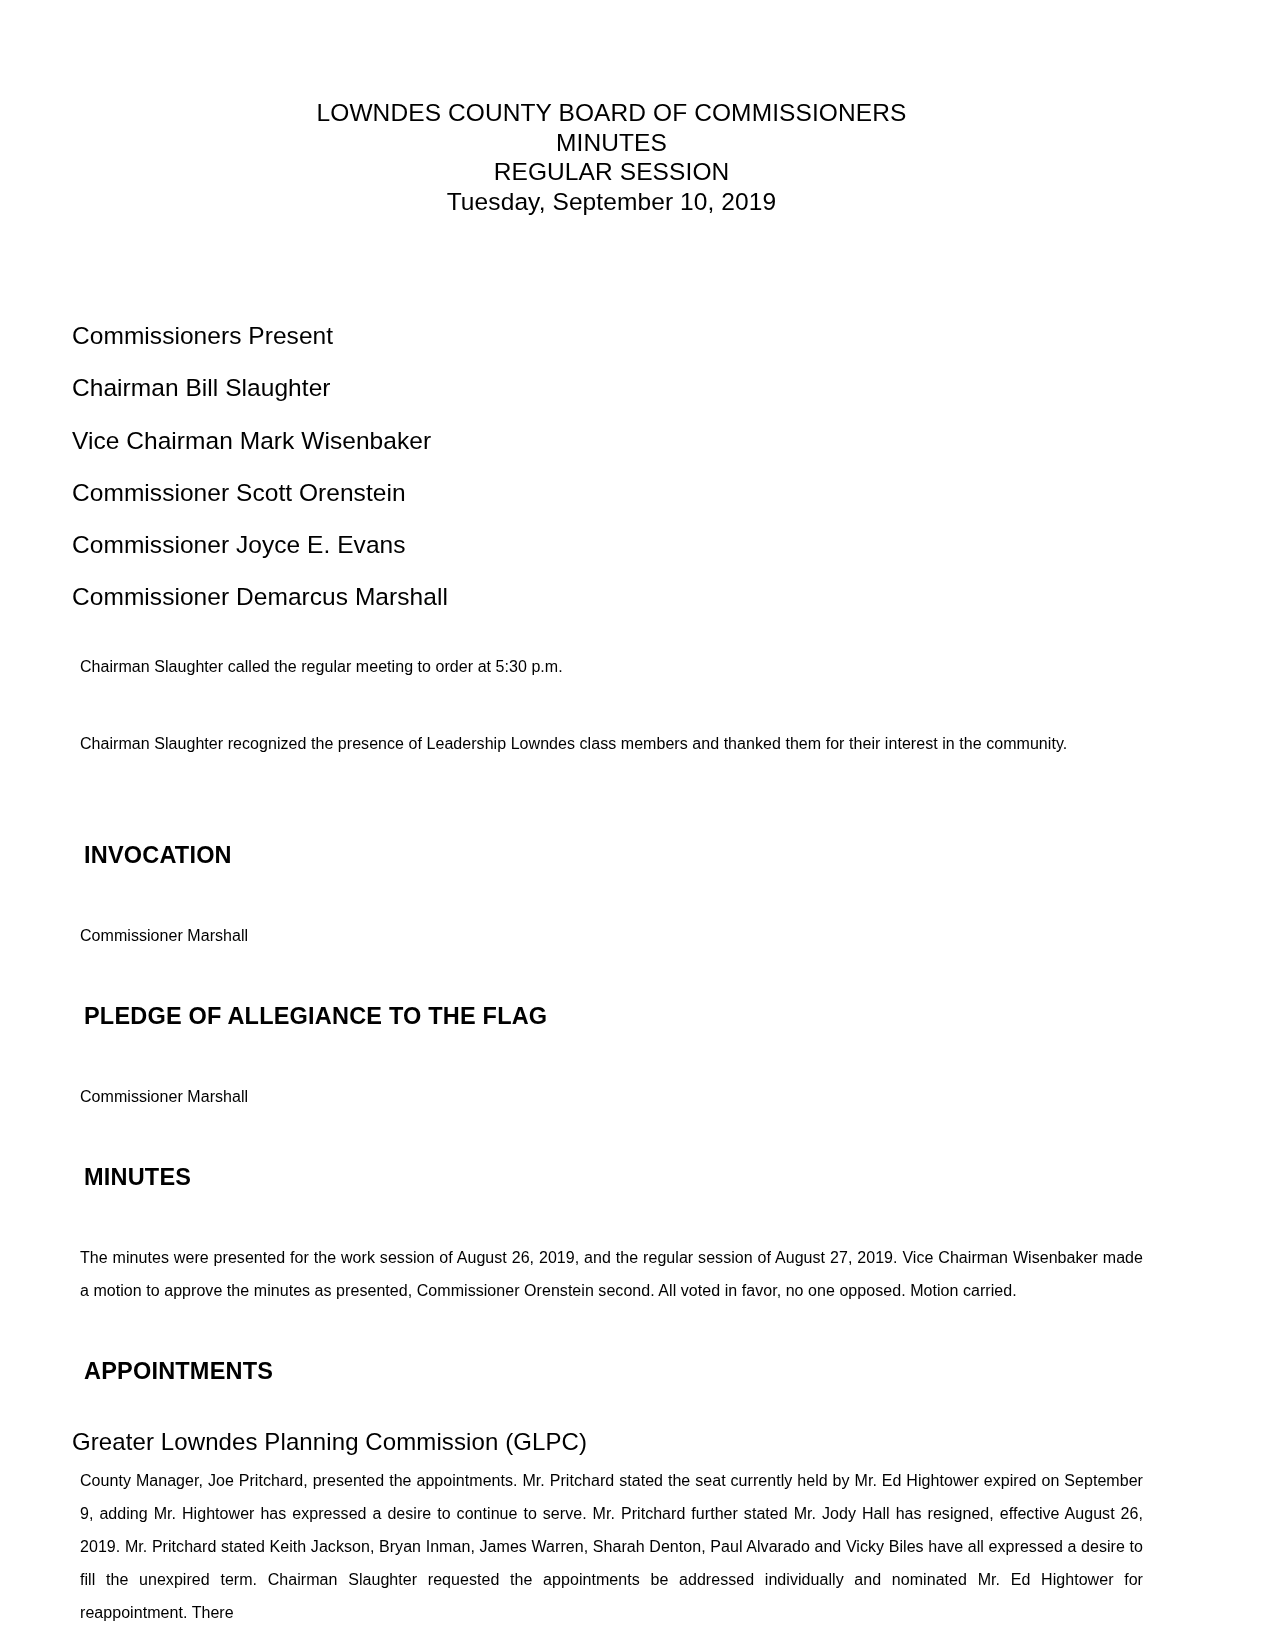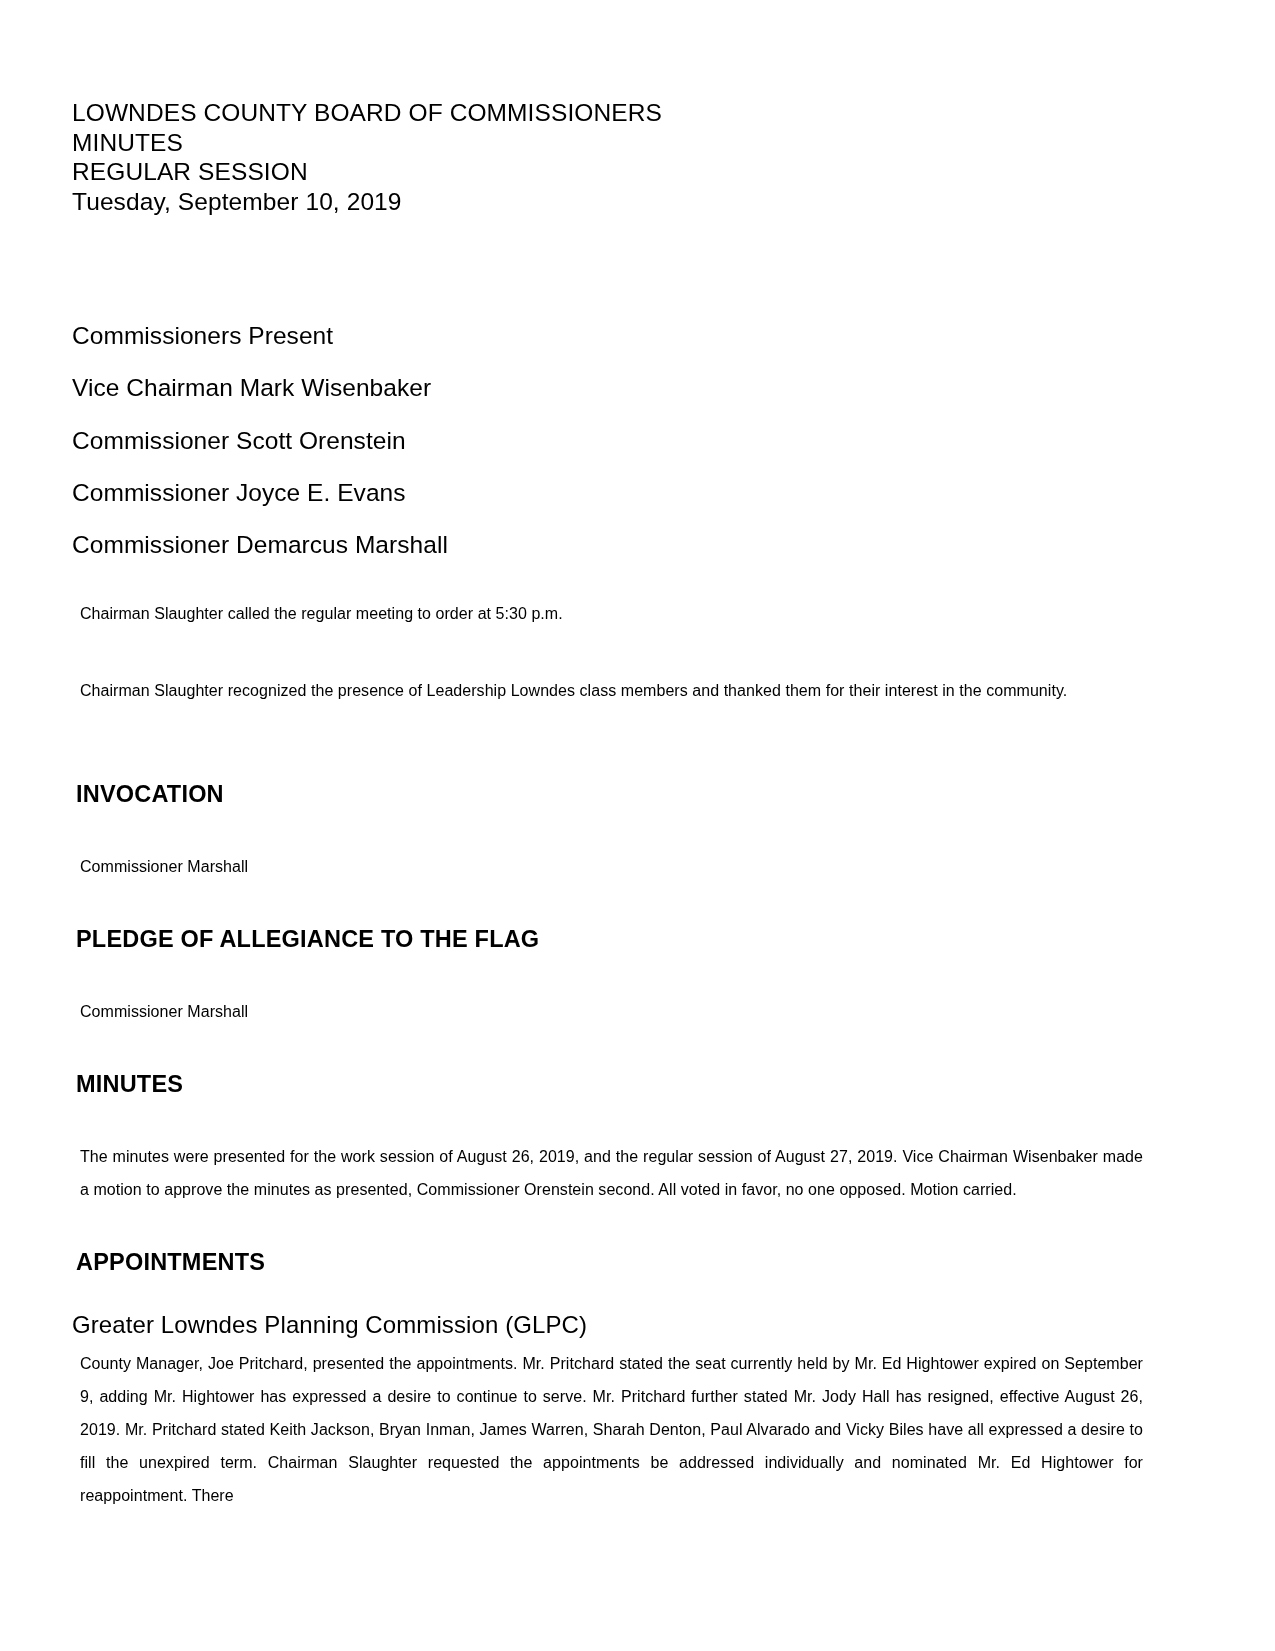--- a/index.html
+++ b/index.html
@@ -23,7 +23,7 @@
     overflow: hidden;
   }
   .doc-header {
-    text-align: left;
+    text-align: center;
     font-size: 24.5px;
     line-height: 29.5px;
     letter-spacing: 0.1px;

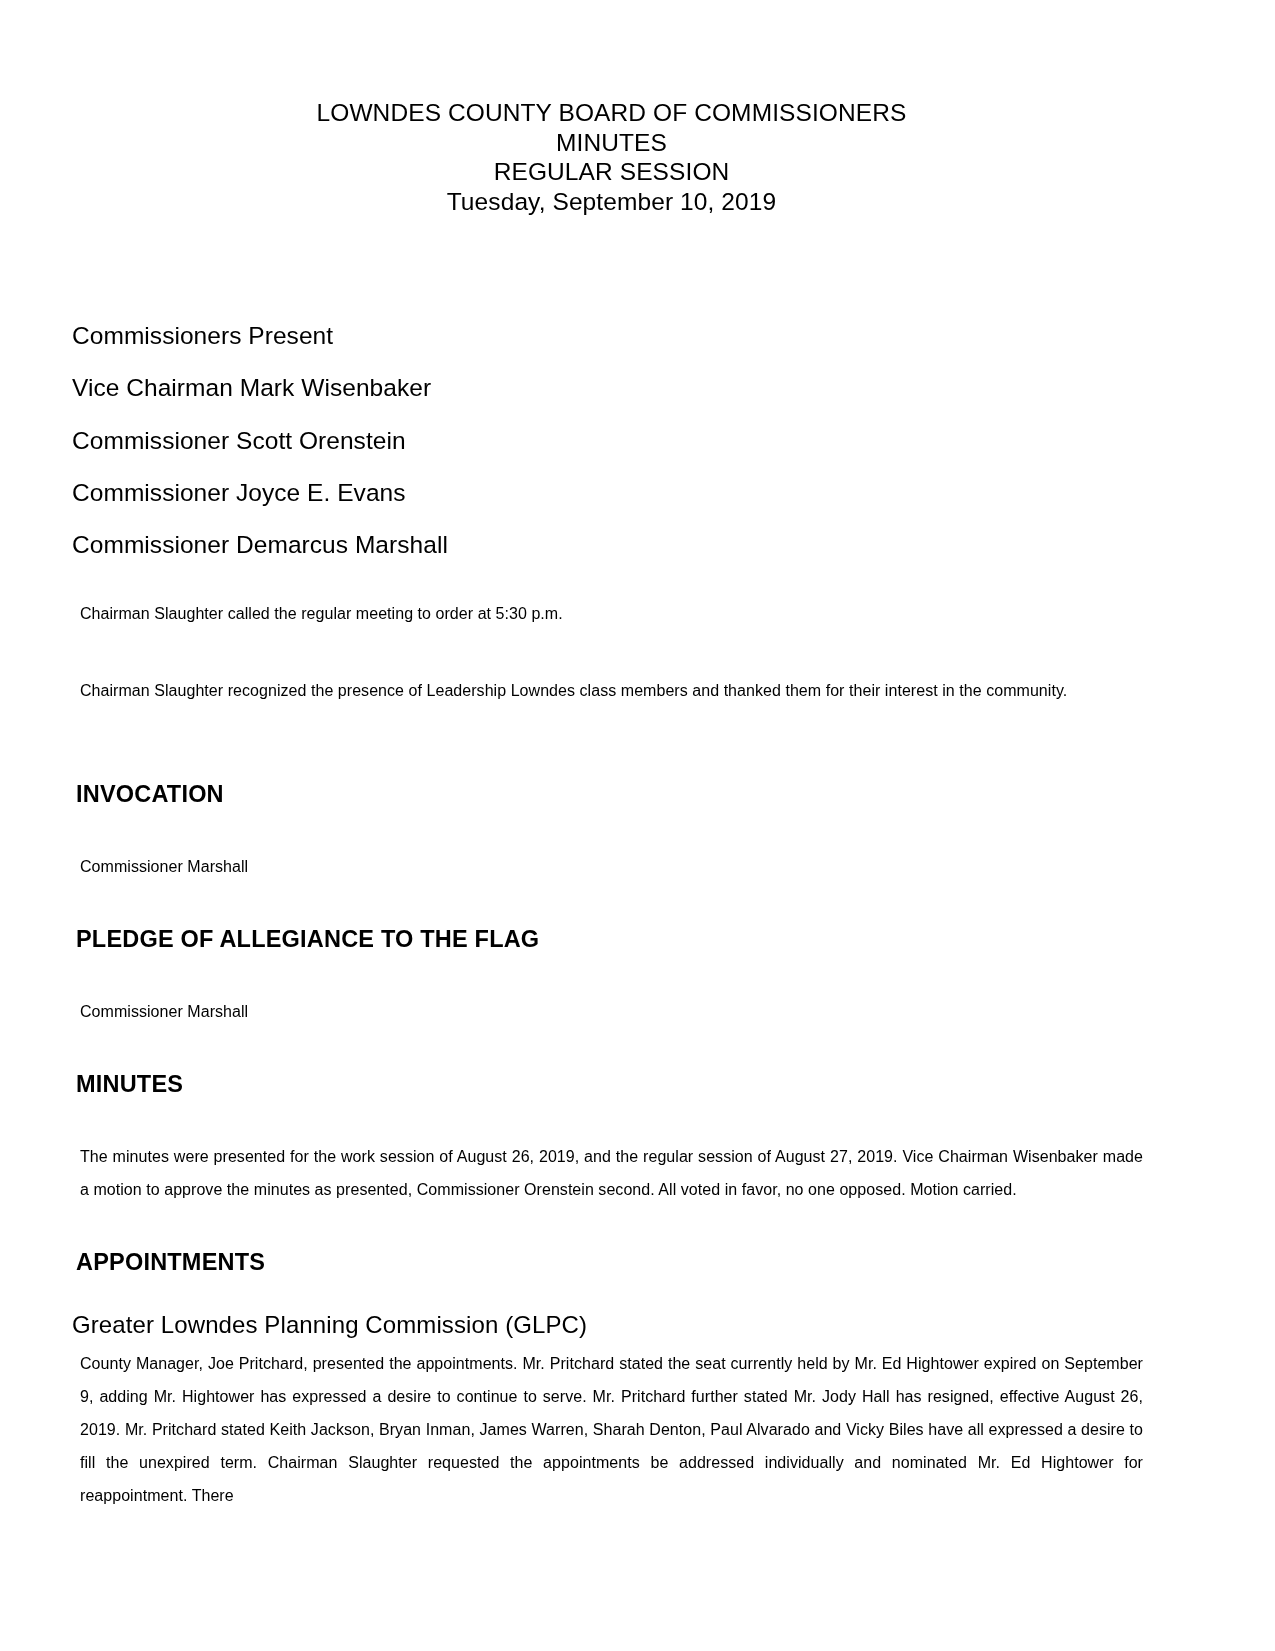--- a/index.html
+++ b/index.html
@@ -91,6 +91,7 @@
 
   <div class="roster">
     <div>Commissioners Present</div>
+    <div>Chairman Bill Slaughter</div>
     <div>Vice Chairman Mark Wisenbaker</div>
     <div>Commissioner Scott Orenstein</div>
     <div>Commissioner Joyce E. Evans</div>

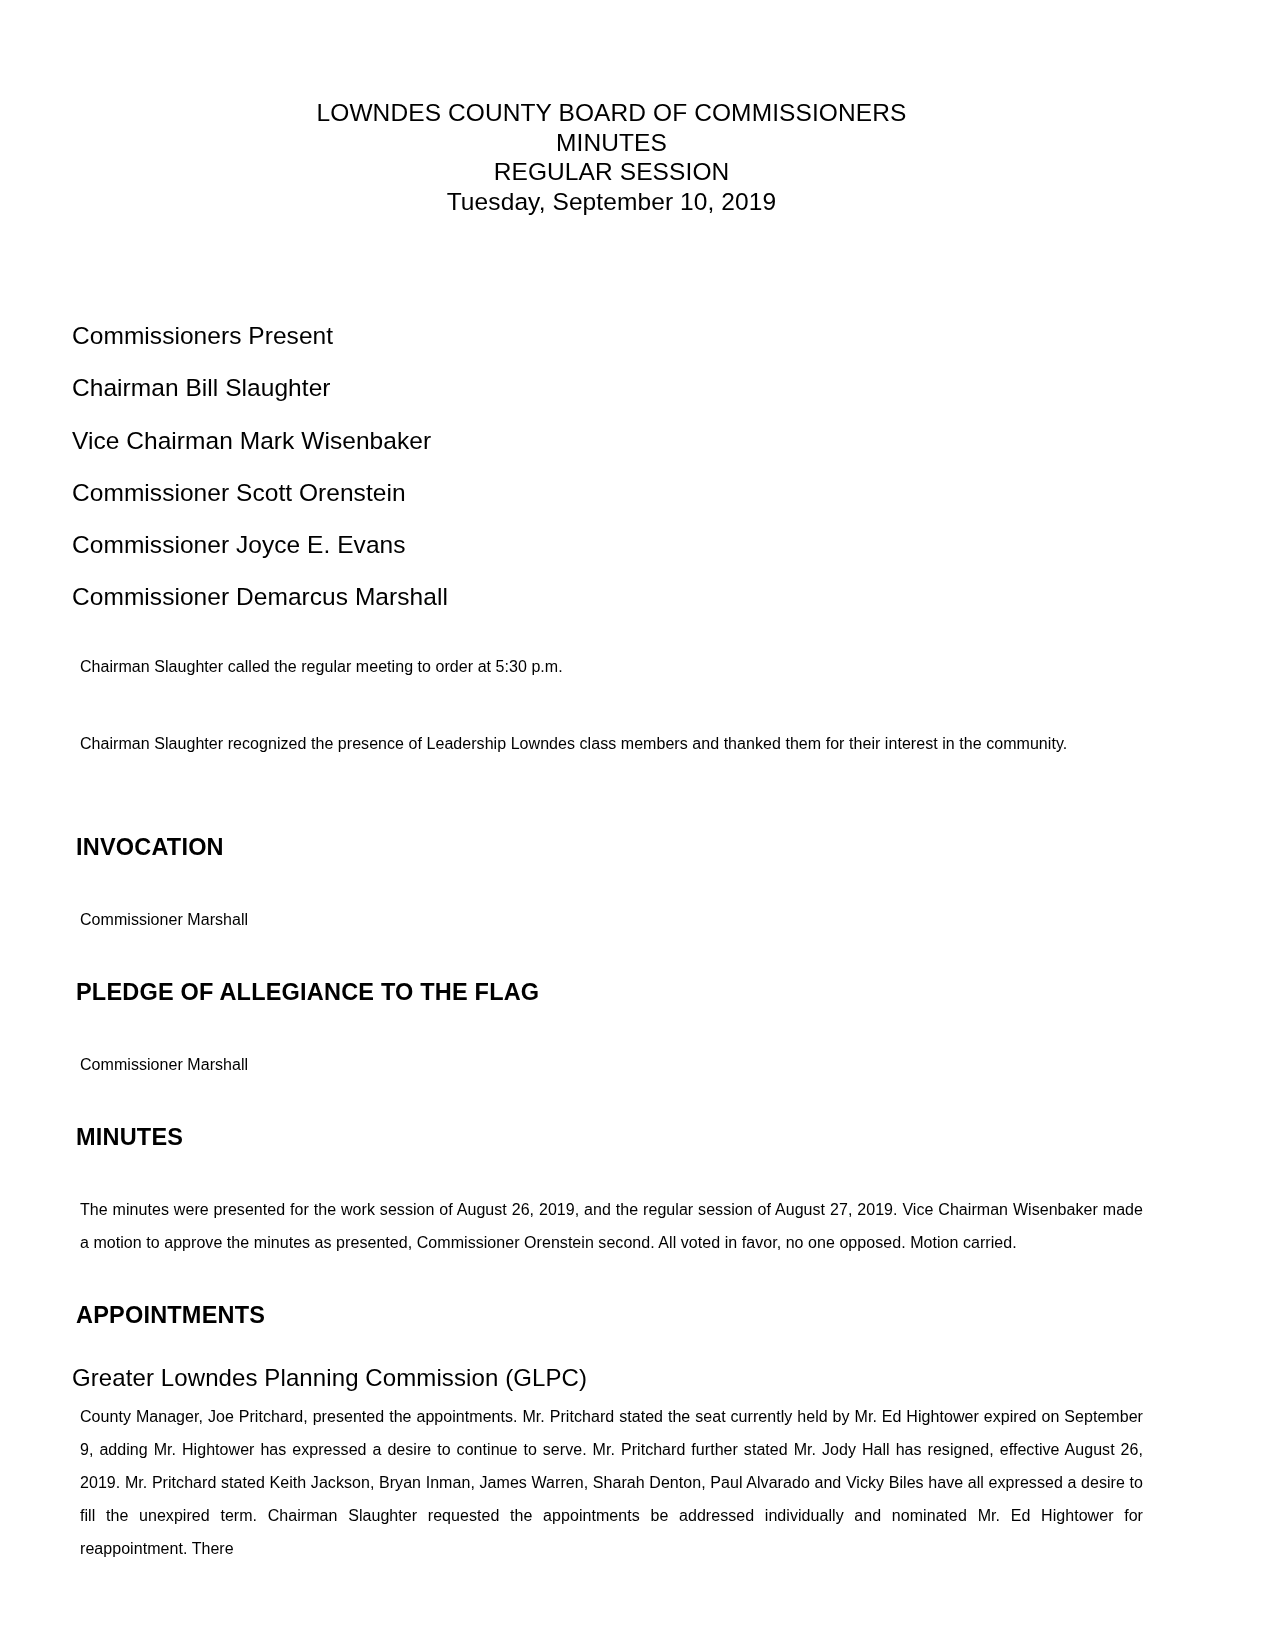--- a/index.html
+++ b/index.html
@@ -61,7 +61,7 @@
     font-size: 23.5px;
     line-height: 28px;
     font-weight: bold;
-    margin: 4px;
+    margin: 12px;
     letter-spacing: 0.2px;
   }
   h3.sub-heading {

